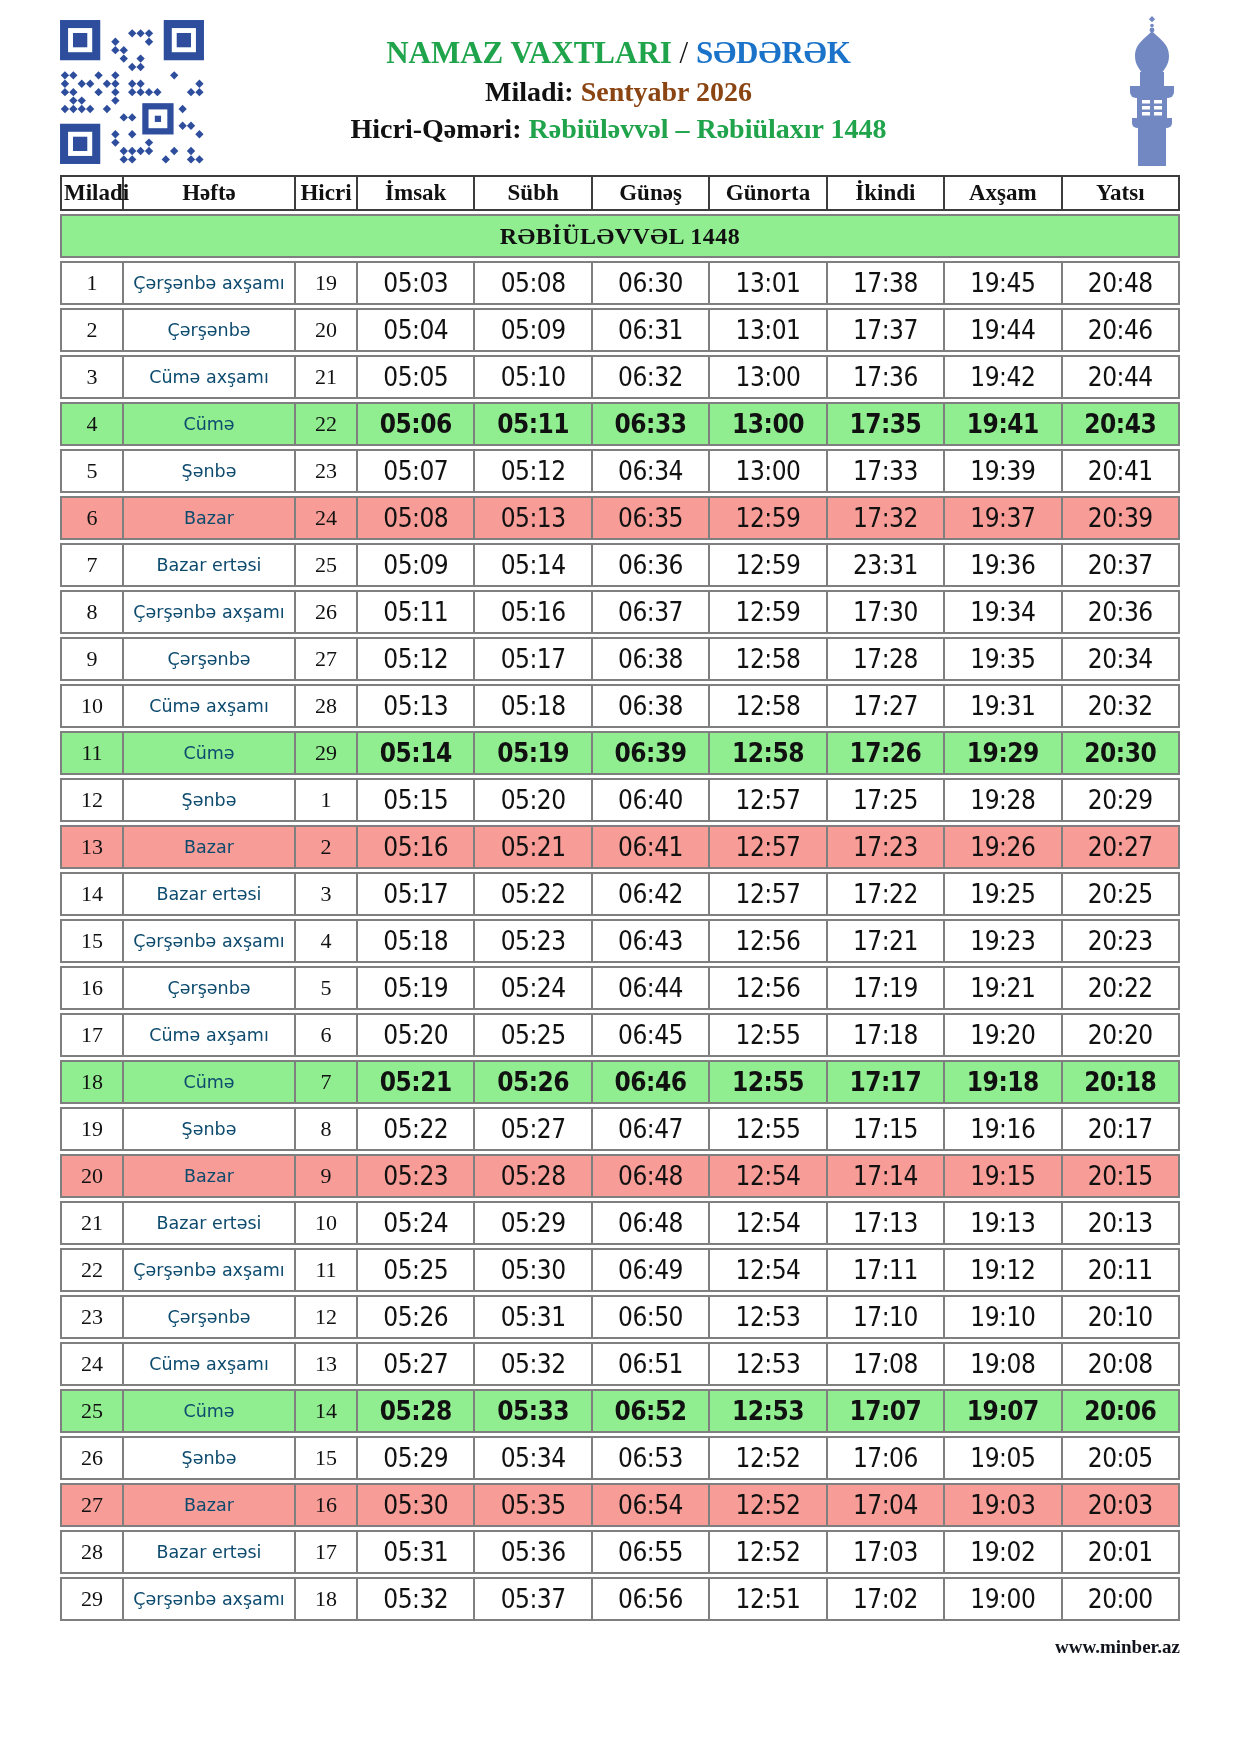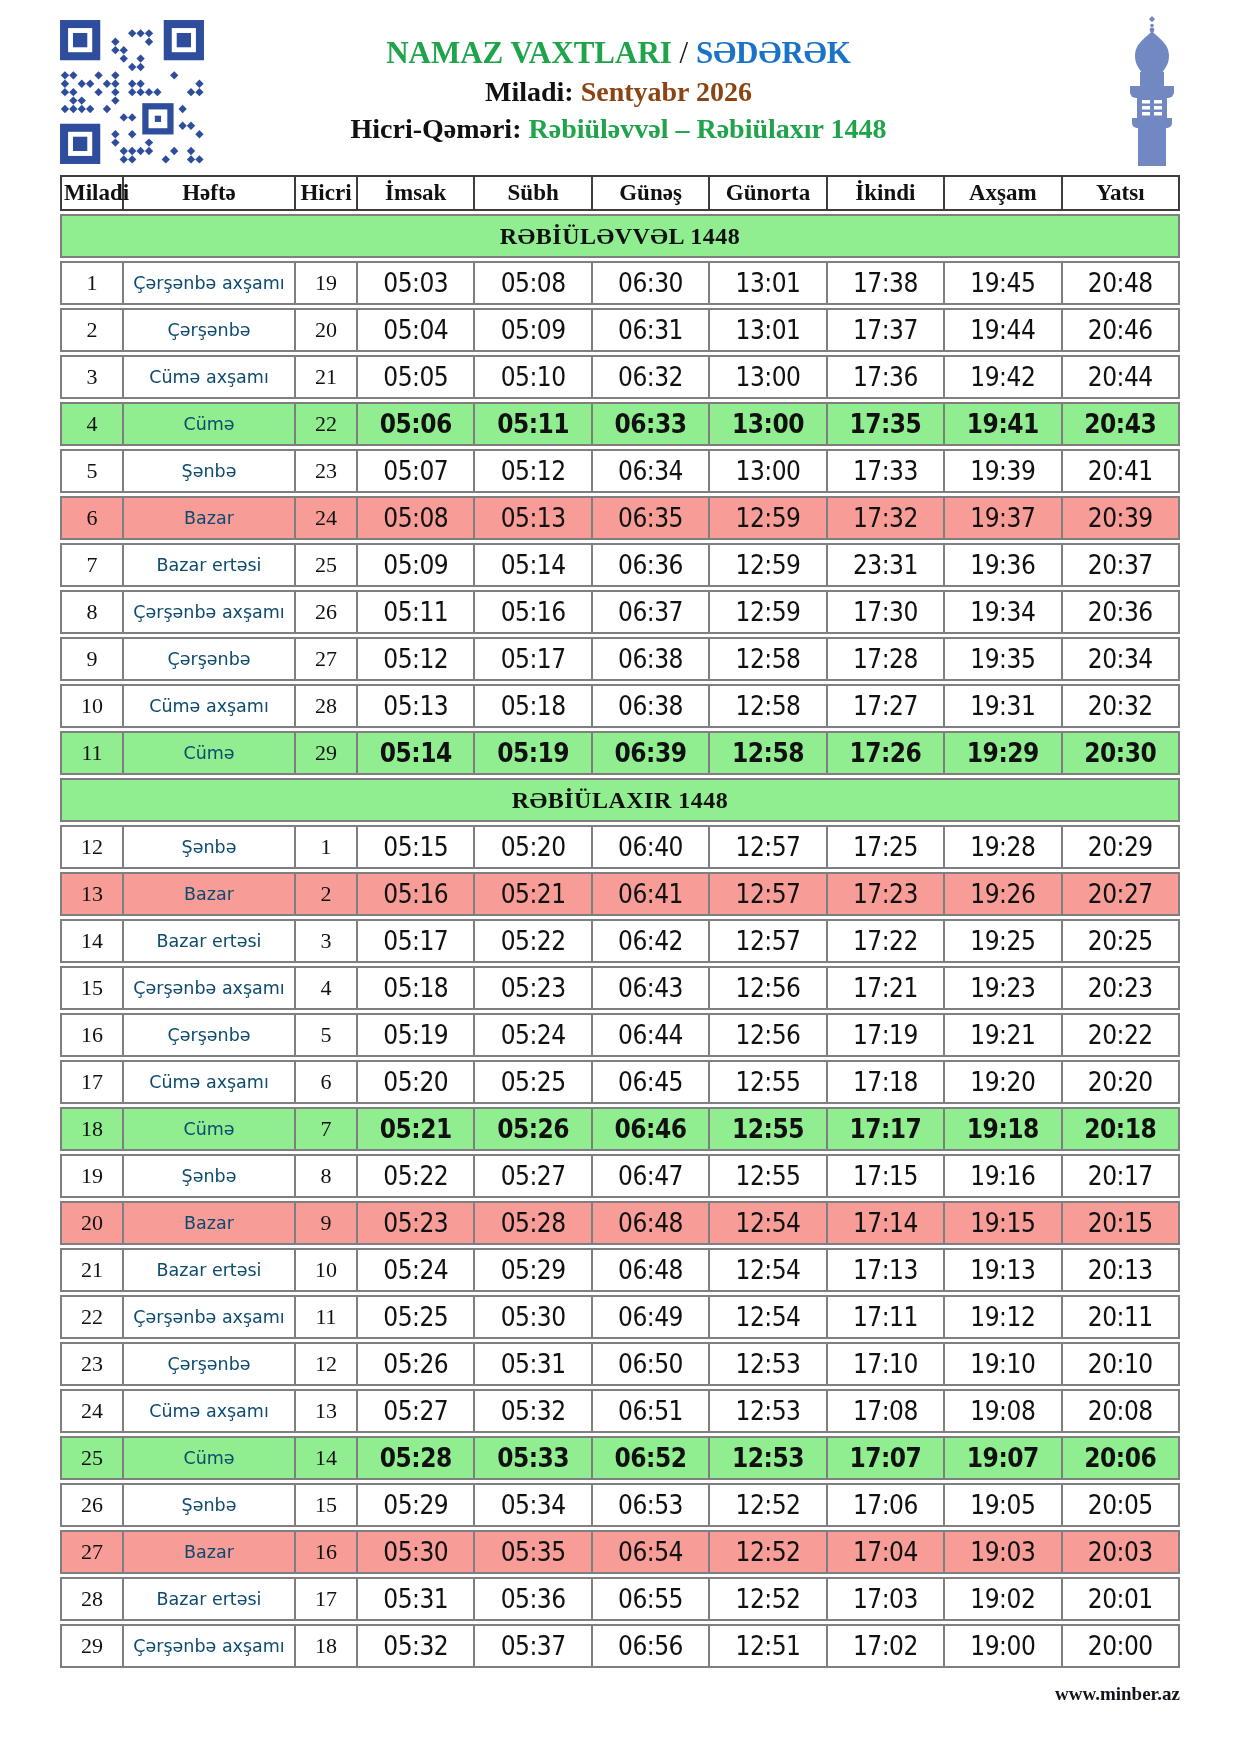--- a/index.html
+++ b/index.html
@@ -318,9 +318,6 @@
           <td class="time">19:29</td>
           <td class="time">20:30</td>
         </tr>
-        <tr class="section-row">
-          <td class="" colspan="10">RƏBİÜLAXIR 1448</td>
-        </tr>
         <tr class="none">
           <td class="num">12</td>
           <td class="day">Şənbə</td>

